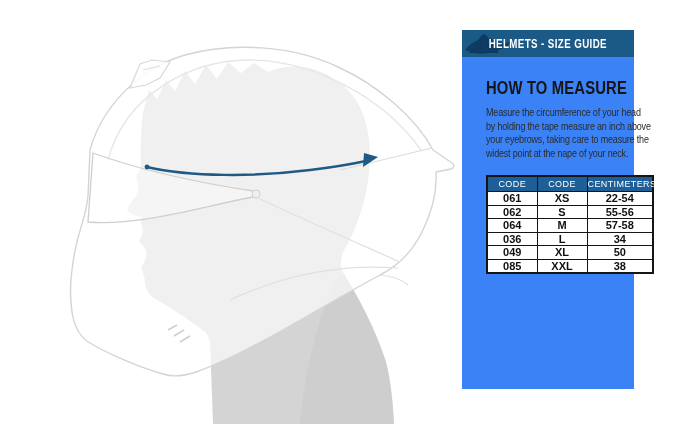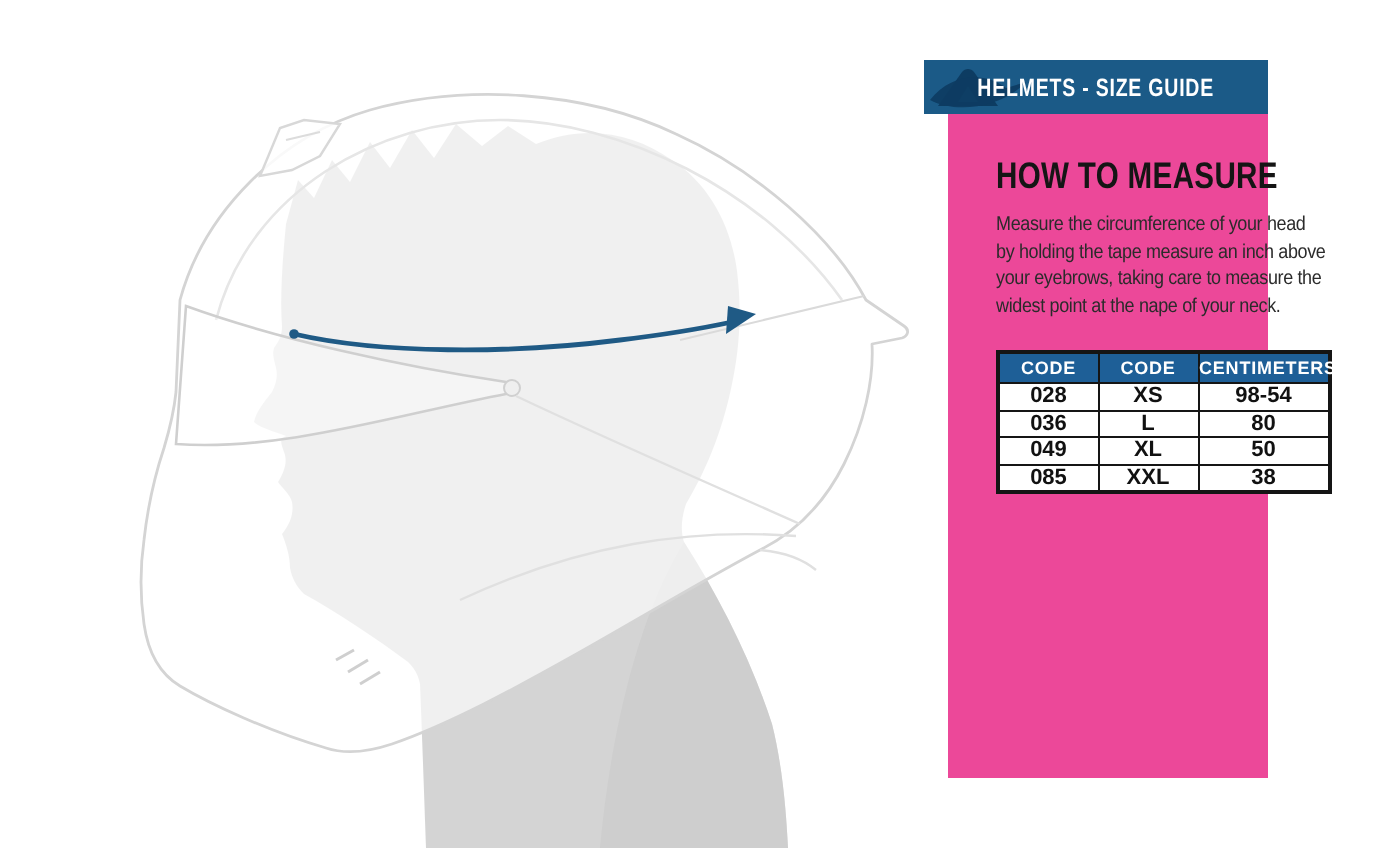--- a/index.html
+++ b/index.html
@@ -20,9 +20,8 @@
     transform:scaleX(.78);white-space:nowrap;
   }
   .panel-body{
-    background:#ec4899;height:332px;box-sizing:border-box;
+    background:#3b82f6;height:332px;box-sizing:border-box;
     padding:20px 24px 0 24px;
-    margin-left:12px;
   }
   .section-title{
     margin:0 0 7px 0;color:#151515;font-size:18.5px;font-weight:800;

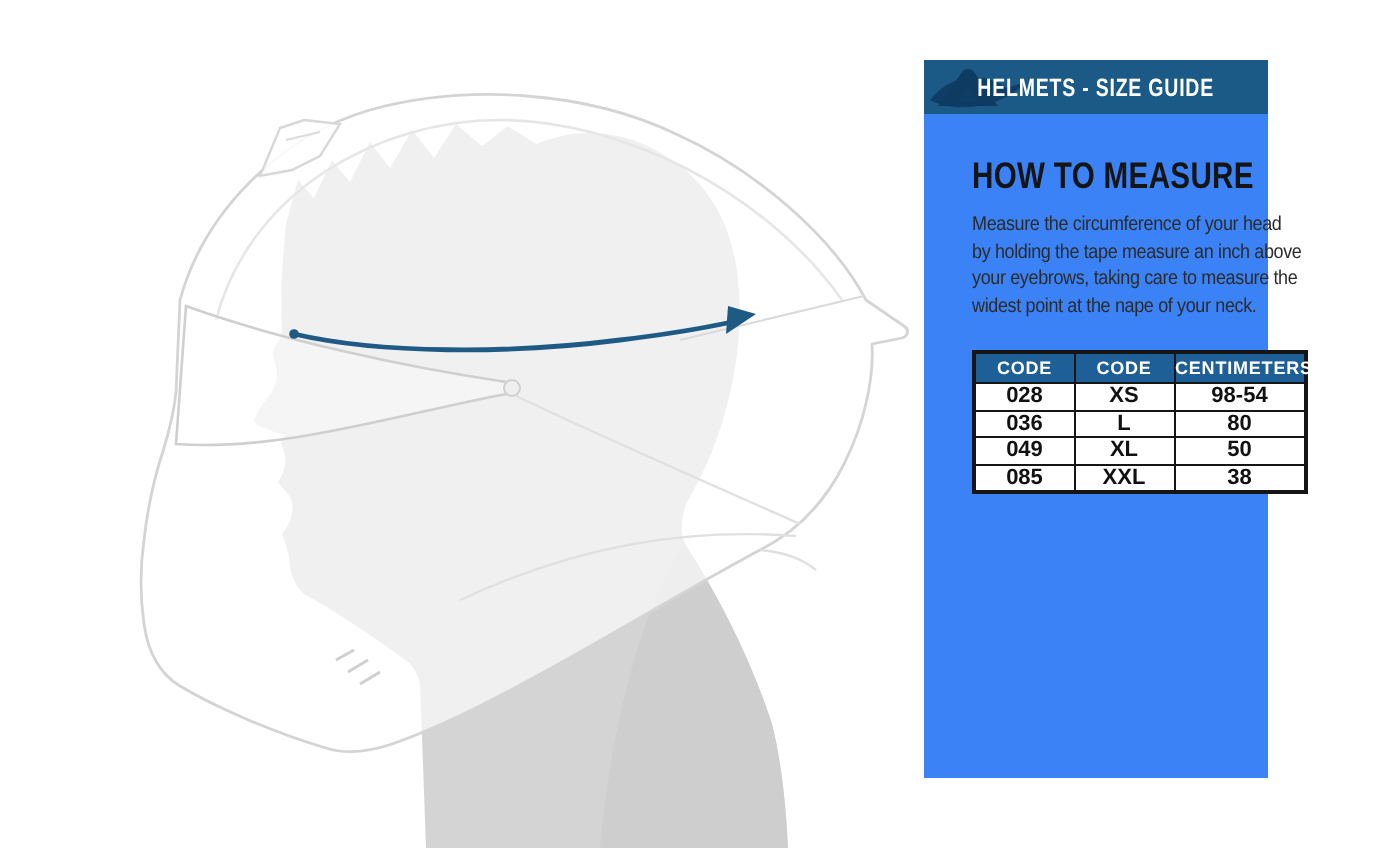--- a/index.html
+++ b/index.html
@@ -38,7 +38,7 @@
     width:168px;border:2px solid #151515;background:#fff;
   }
   .size-table th{
-    background:#1e5f97;color:#fff;font-size:9px;font-weight:700;
+    background:#1e5f97;color:#fff;font-size:9px;font-weight:400;
     letter-spacing:.4px;height:14px;padding:0;text-align:center;
     border:1.5px solid #151515;
   }

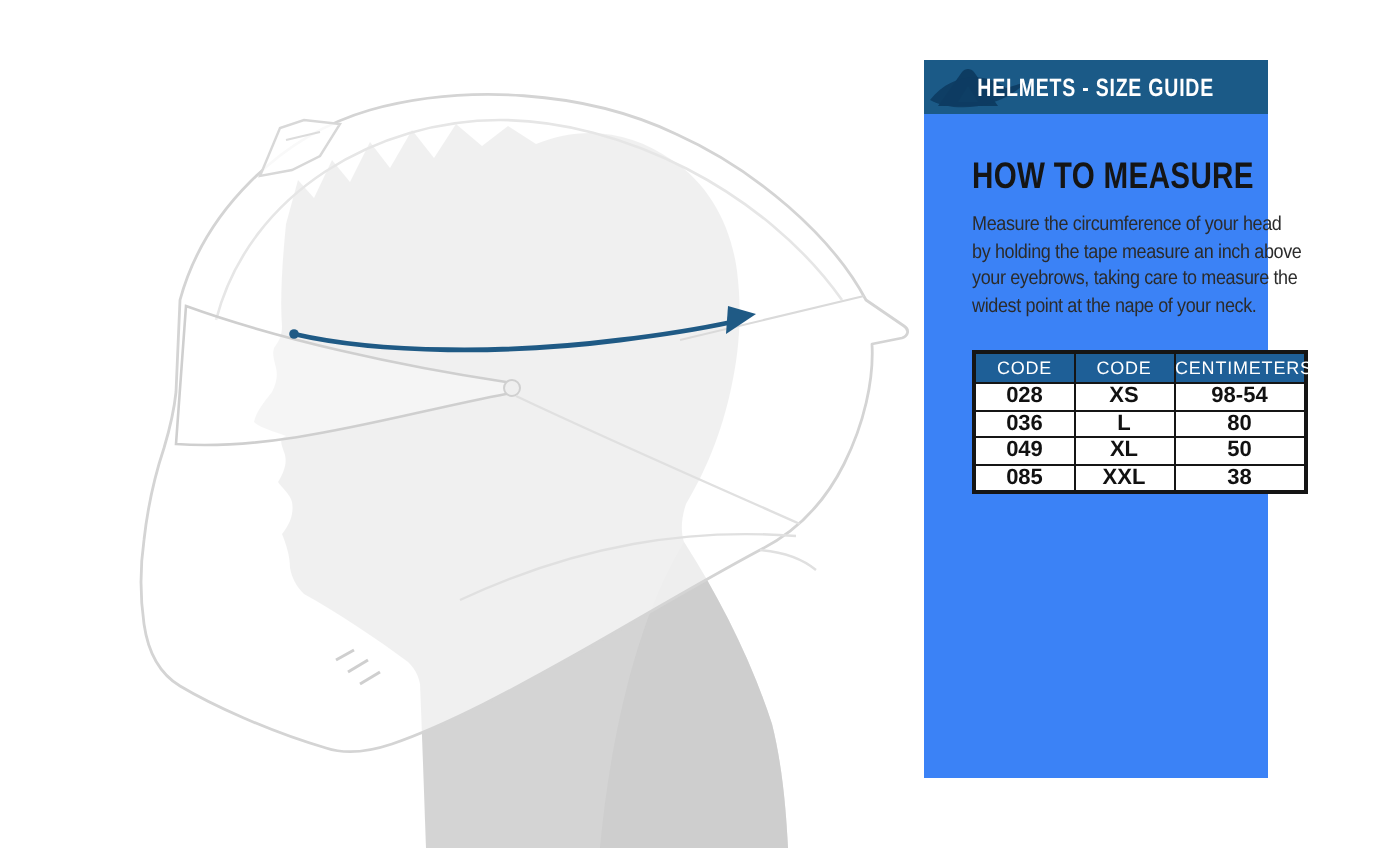--- a/index.html
+++ b/index.html
@@ -169,7 +169,7 @@
         </thead>
         <tbody>
           <tr>
-            <td>028</td>
+            <td>061</td>
             <td>XS</td>
             <td>98-54</td>
           </tr>

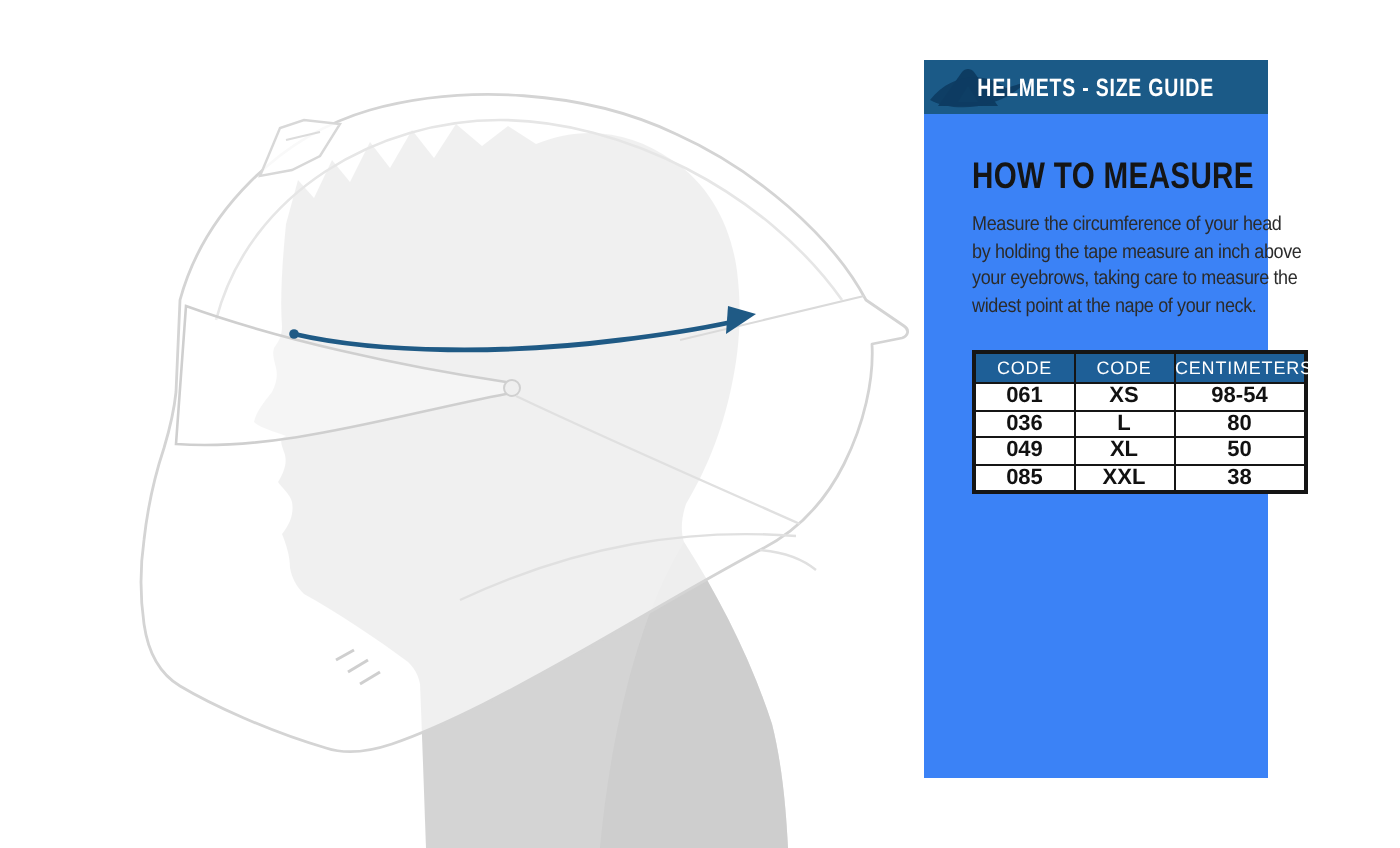--- a/index.html
+++ b/index.html
@@ -171,7 +171,7 @@
           <tr>
             <td>061</td>
             <td>XS</td>
-            <td>98-54</td>
+            <td>22-54</td>
           </tr>
           <tr>
             <td>036</td>

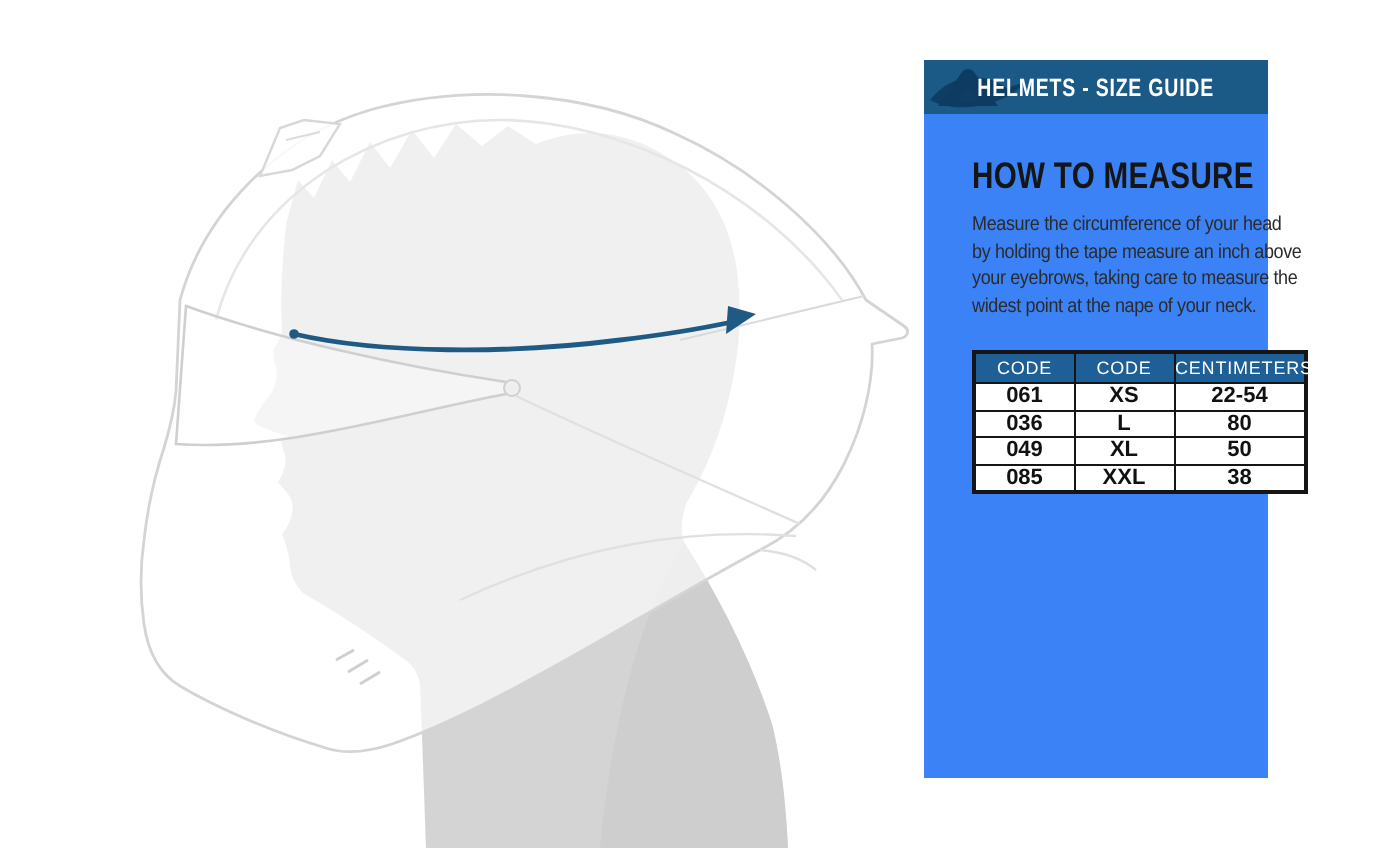--- a/index.html
+++ b/index.html
@@ -174,6 +174,11 @@
             <td>22-54</td>
           </tr>
           <tr>
+            <td>062</td>
+            <td>S</td>
+            <td>55-56</td>
+          </tr>
+          <tr>
             <td>036</td>
             <td>L</td>
             <td>80</td>

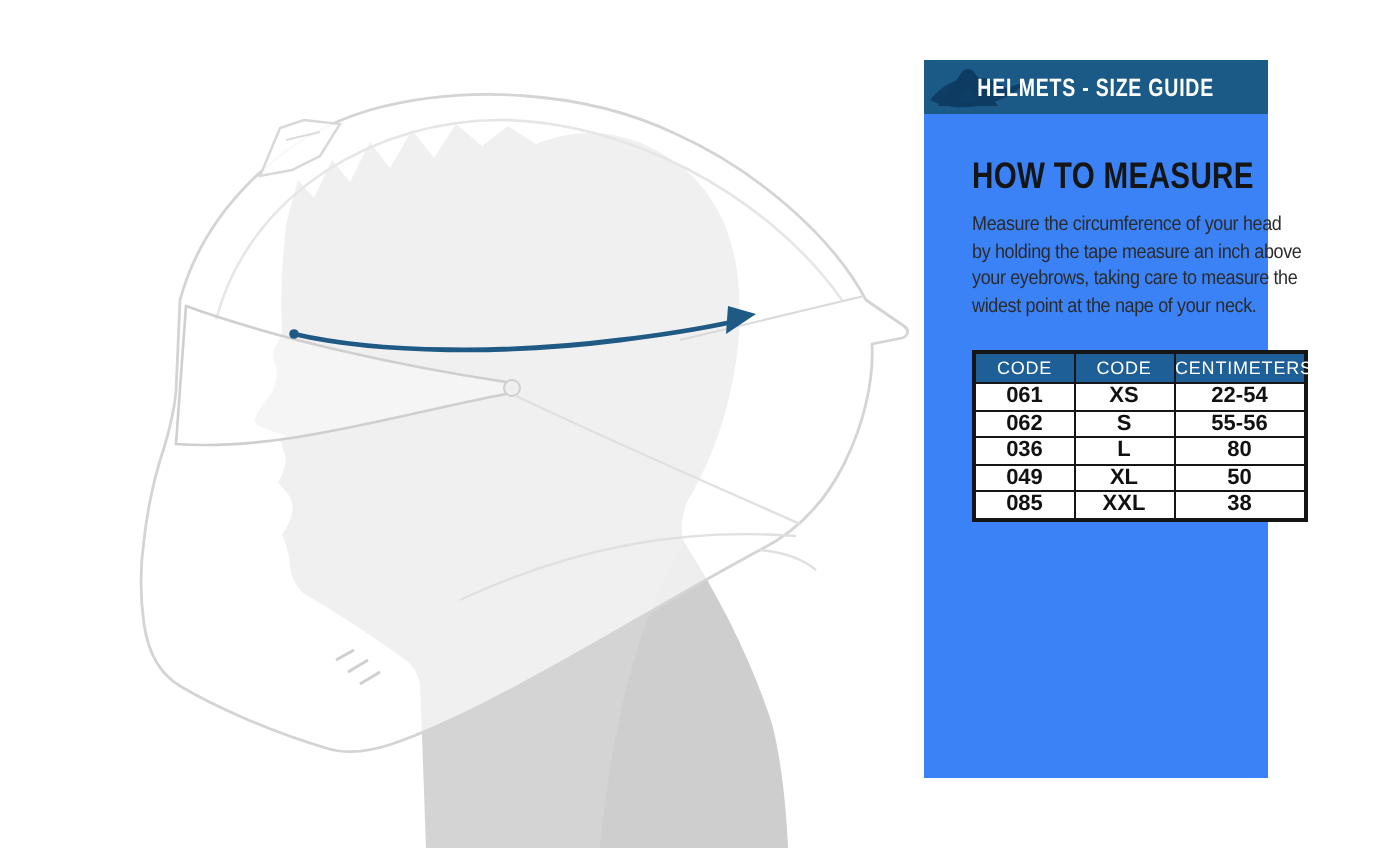--- a/index.html
+++ b/index.html
@@ -179,6 +179,11 @@
             <td>55-56</td>
           </tr>
           <tr>
+            <td>064</td>
+            <td>M</td>
+            <td>57-58</td>
+          </tr>
+          <tr>
             <td>036</td>
             <td>L</td>
             <td>80</td>

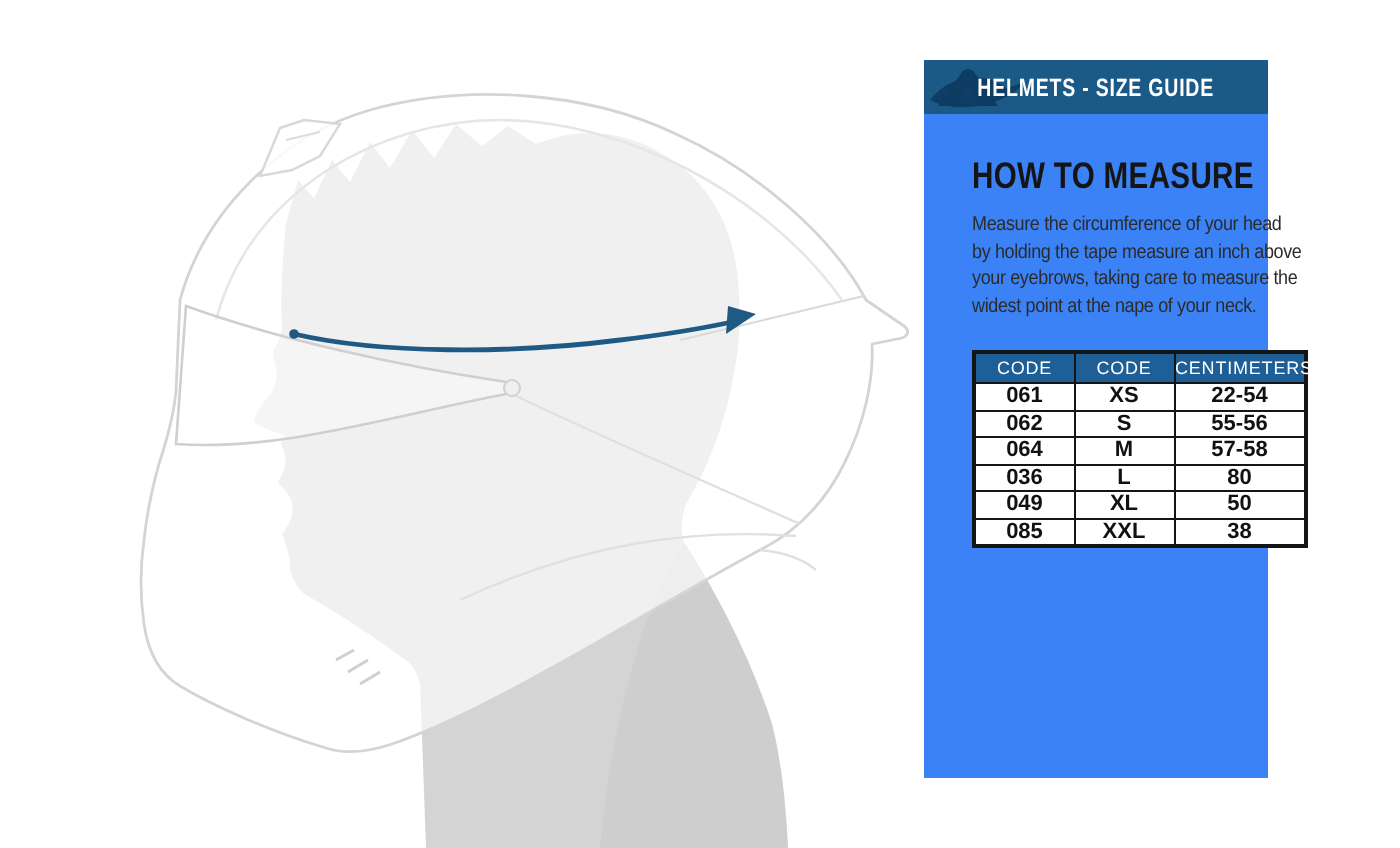--- a/index.html
+++ b/index.html
@@ -186,7 +186,7 @@
           <tr>
             <td>036</td>
             <td>L</td>
-            <td>80</td>
+            <td>34</td>
           </tr>
           <tr>
             <td>049</td>

